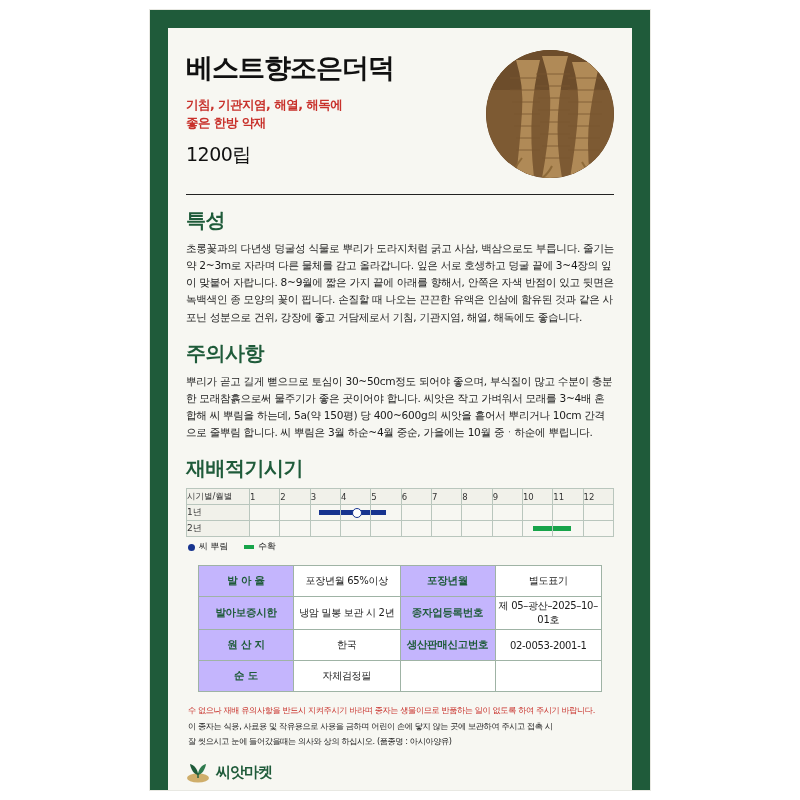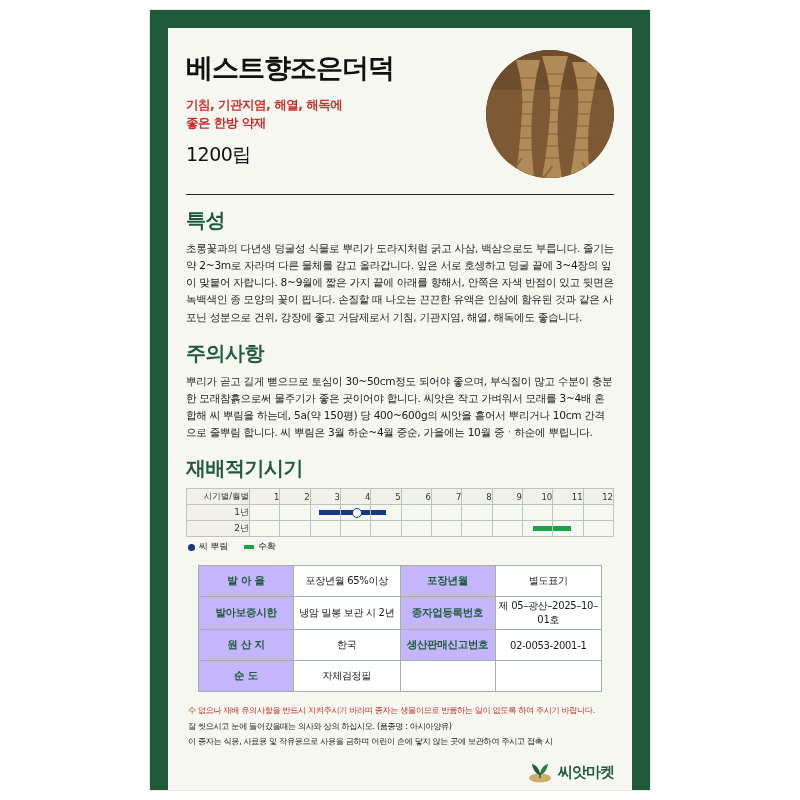--- a/index.html
+++ b/index.html
@@ -74,7 +74,7 @@
     font-size:8.5px;color:#333;
   }
   table.cal th,table.cal td{
-    border:1px solid #b9c6bd;height:15px;text-align:right;padding:0;
+    border:1px solid #b9c6bd;height:15px;text-align:left;padding:0;
   }
   table.cal th{background:#f1f1ea;font-weight:normal;font-size:8.5px;}
   .cal-rowlabel{width:62px;background:#f1f1ea;font-size:9px;}

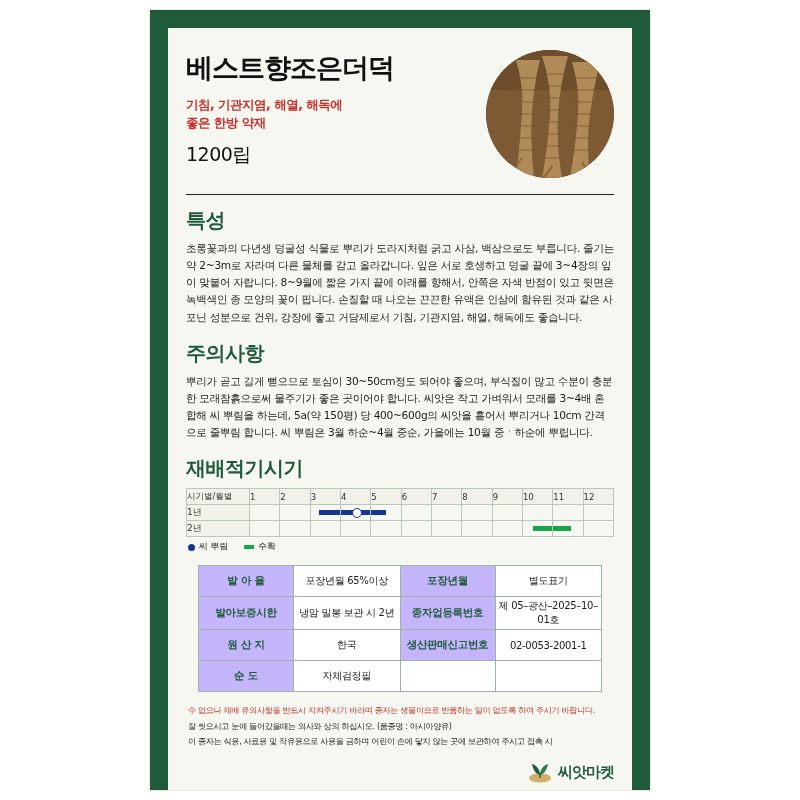--- a/index.html
+++ b/index.html
@@ -299,8 +299,8 @@
 
       <div class="fineprint">
         <div class="fp-red">수 없으나 재배 유의사항을 반드시 지켜주시기 바라며 종자는 생물이므로 반품하는 일이 없도록 하여 주시기 바랍니다.</div>
+        <div class="fp-dark">이 종자는 식용, 사료용 및 작유용으로 사용을 금하며 어린이 손에 닿지 않는 곳에 보관하여 주시고 접촉 시</div>
         <div class="fp-dark">잘 씻으시고 눈에 들어갔을때는 의사와 상의 하십시오. (품종명 : 아시아양유)</div>
-        <div class="fp-dark">이 종자는 식용, 사료용 및 작유용으로 사용을 금하며 어린이 손에 닿지 않는 곳에 보관하여 주시고 접촉 시</div>
       </div>
 
       <div class="footer">

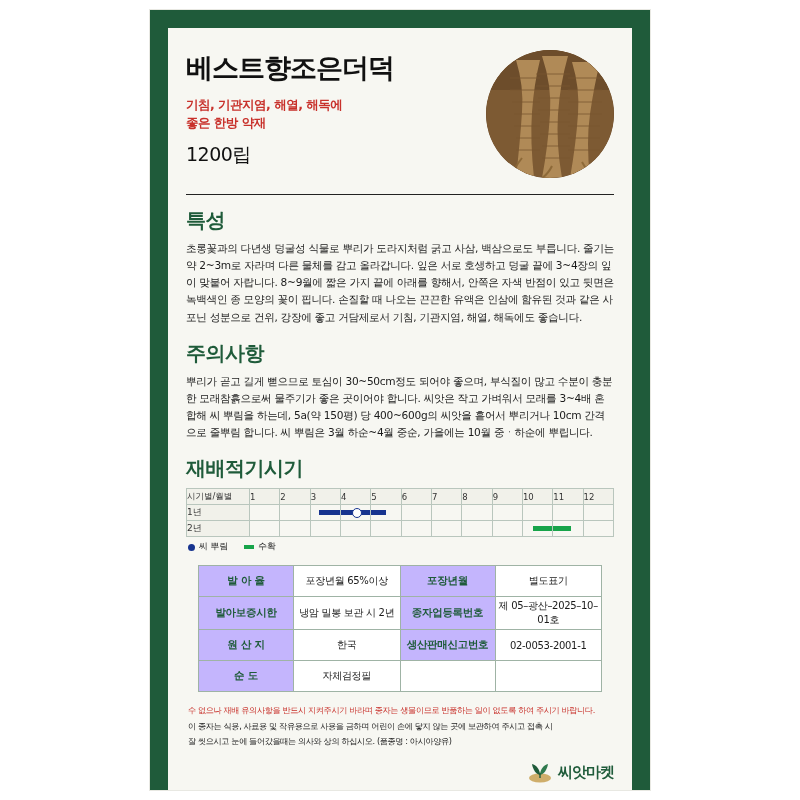--- a/index.html
+++ b/index.html
@@ -122,7 +122,7 @@
 
   
   .footer{
-    display:flex;align-items:center;justify-content:flex-end;gap:6px;
+    display:flex;align-items:center;justify-content:flex-start;gap:6px;
     margin-top:14px;padding-bottom:14px;
   }
   .logo-mark{width:24px;height:22px;}

